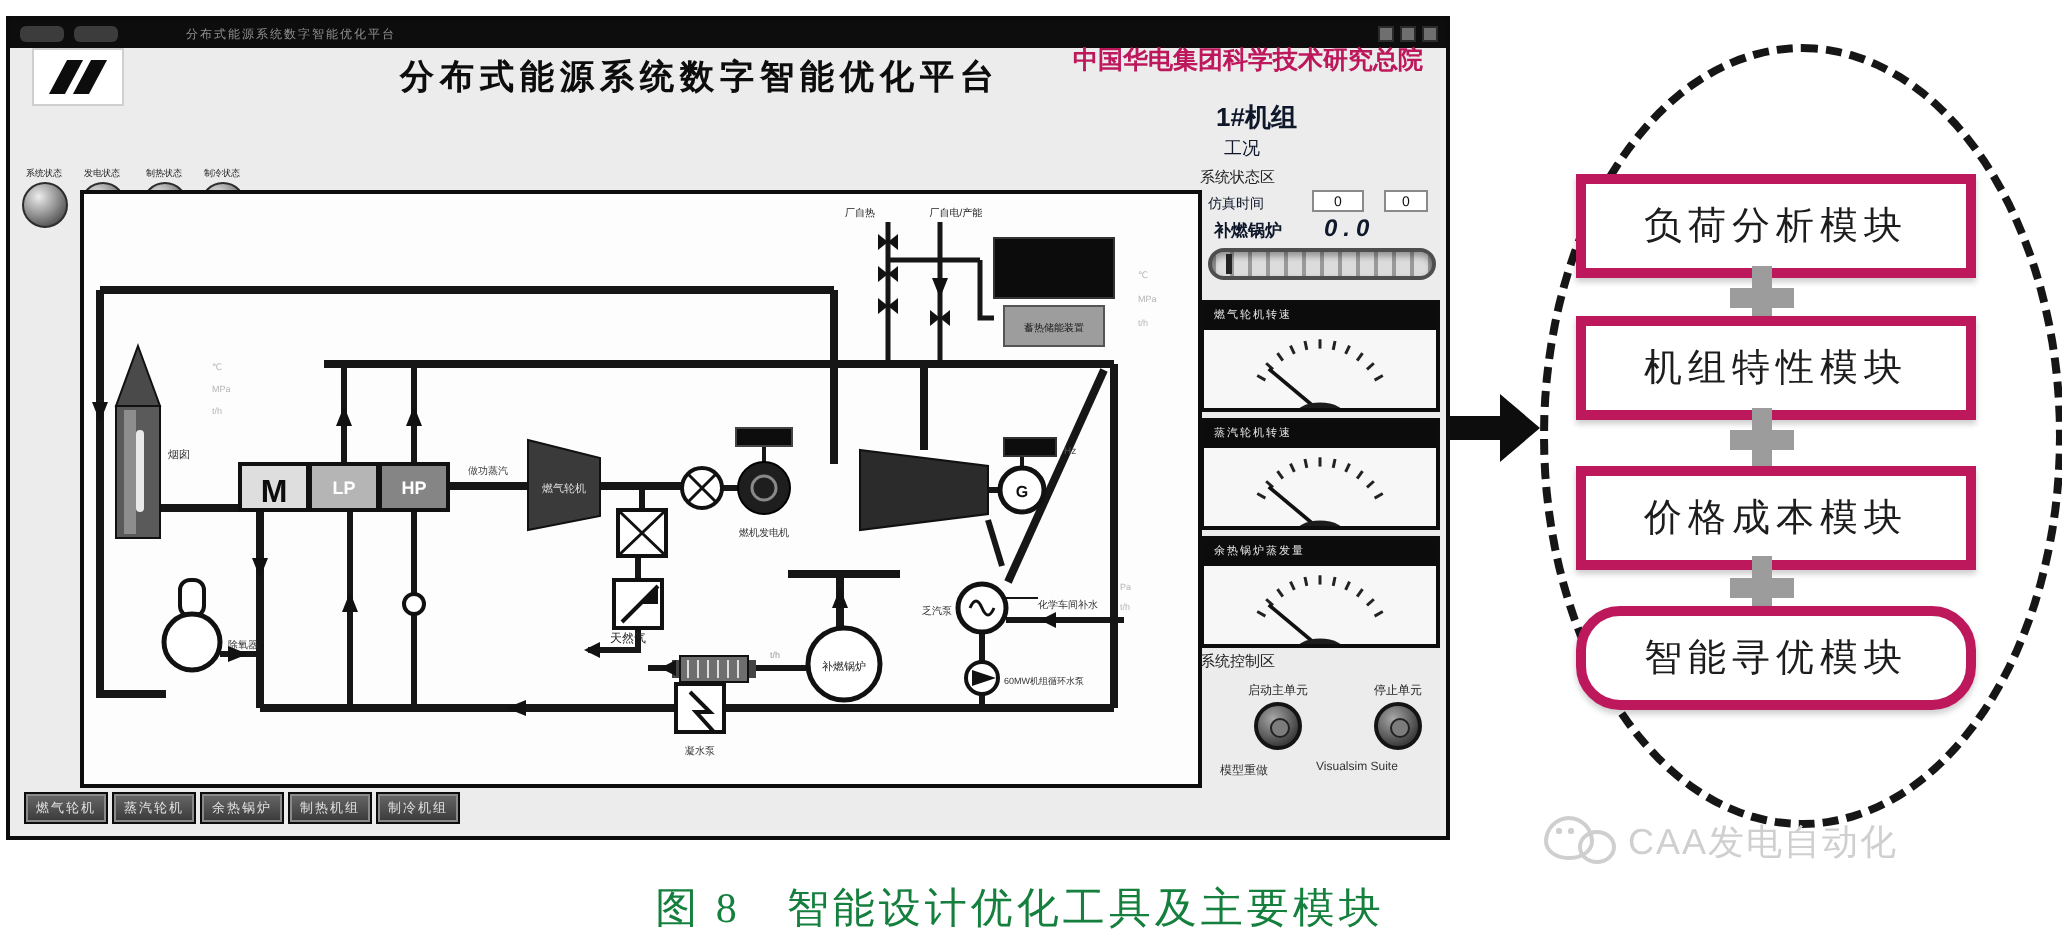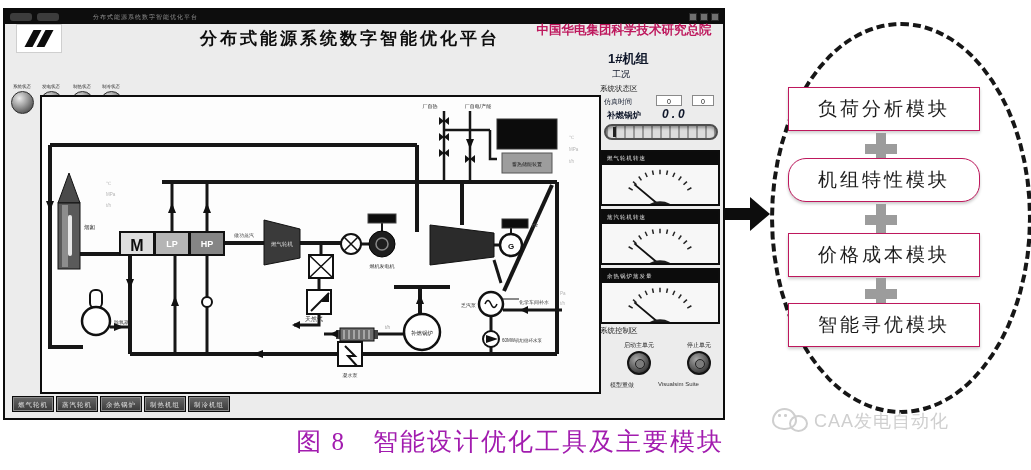--- a/index.html
+++ b/index.html
@@ -62,7 +62,7 @@
 
   
   .ellipse{left:770px;top:22px;width:262px;height:392px;border:4px dashed #161616;border-radius:50%;box-sizing:border-box;}
-  .module-box{left:788px;width:190px;height:42px;background:#fff;border:1px solid #be185d;
+  .module-box{left:788px;width:190px;height:42px;background:#fff;border:5px solid #be185d;
               box-shadow:0 2px 3px rgba(0,0,0,.2);display:flex;align-items:center;justify-content:center;
               font-family:"Liberation Serif","DejaVu Serif",serif;font-size:19px;letter-spacing:3px;color:#1d1d1d;}
   .plus{left:865px;width:32px;height:32px;}

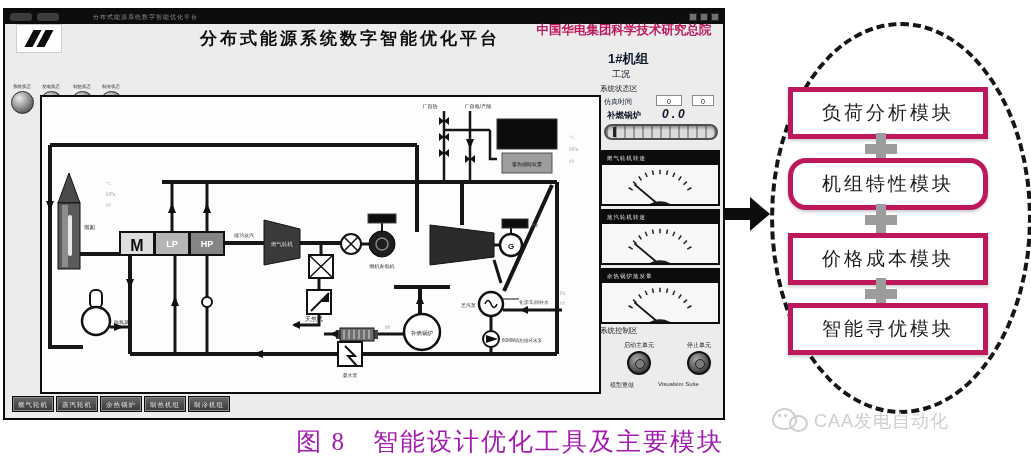--- a/index.html
+++ b/index.html
@@ -378,7 +378,7 @@
   <div class="abs ellipse"></div>
   <div class="abs module-box" style="top:87px;">负荷分析模块</div>
   <div class="abs plus" style="top:133px;"></div>
-  <div class="abs module-box" style="top:158px;border-radius:18px;">机组特性模块</div>
+  <div class="abs module-box" style="top:158px;">机组特性模块</div>
   <div class="abs plus" style="top:204px;"></div>
   <div class="abs module-box" style="top:233px;">价格成本模块</div>
   <div class="abs plus" style="top:278px;"></div>

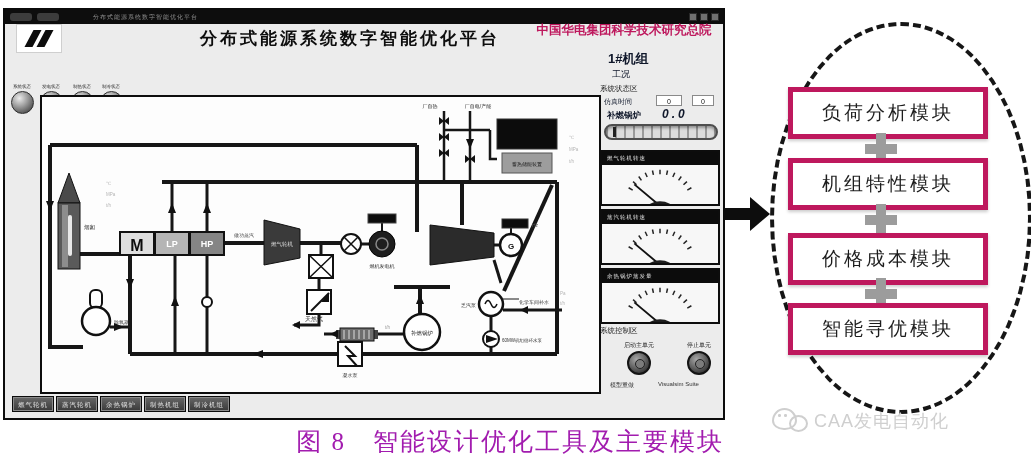--- a/index.html
+++ b/index.html
@@ -382,7 +382,7 @@
   <div class="abs plus" style="top:204px;"></div>
   <div class="abs module-box" style="top:233px;">价格成本模块</div>
   <div class="abs plus" style="top:278px;"></div>
-  <div class="abs module-box" style="top:303px;">智能寻优模块</div>
+  <div class="abs module-box" style="top:303px;border-radius:22px;">智能寻优模块</div>
 
   <div class="abs caption">图 8　智能设计优化工具及主要模块</div>
   <div class="abs watermark">

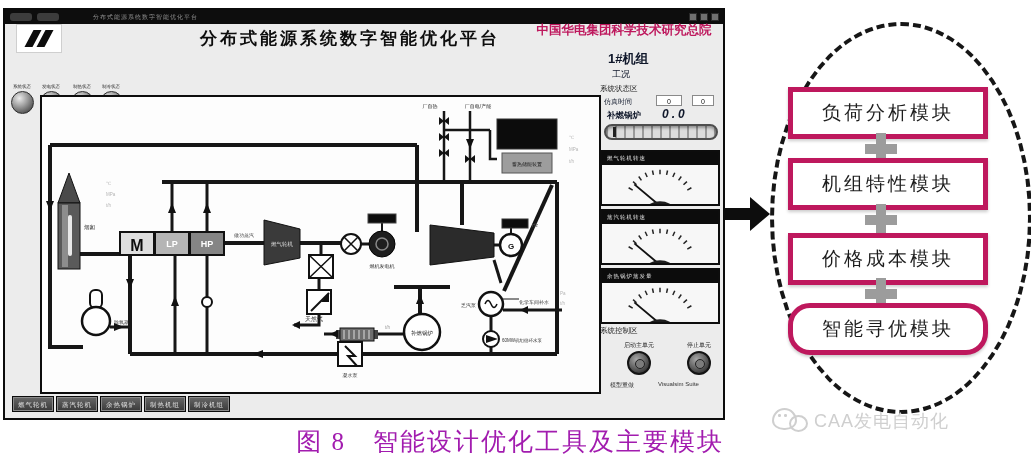--- a/index.html
+++ b/index.html
@@ -74,8 +74,8 @@
   .big-arrow .head{position:absolute;left:26px;top:0;width:0;height:0;
                    border-left:20px solid #0d0d0d;border-top:17px solid transparent;border-bottom:17px solid transparent;}
 
-  .caption{left:290px;top:425px;width:440px;text-align:center;
-           font-family:"Liberation Serif","DejaVu Serif",serif;font-size:25px;color:#a21caf;letter-spacing:2px;}
+  .caption{left:290px;top:440px;width:440px;text-align:center;
+           font-family:"Liberation Serif","DejaVu Serif",serif;font-size:21px;color:#15803d;letter-spacing:2px;}
 
   .watermark{left:772px;top:406px;display:flex;align-items:center;gap:6px;color:#cfcfcf;}
   .wm-text{font-size:18px;letter-spacing:1px;color:#cfcfcf;}

